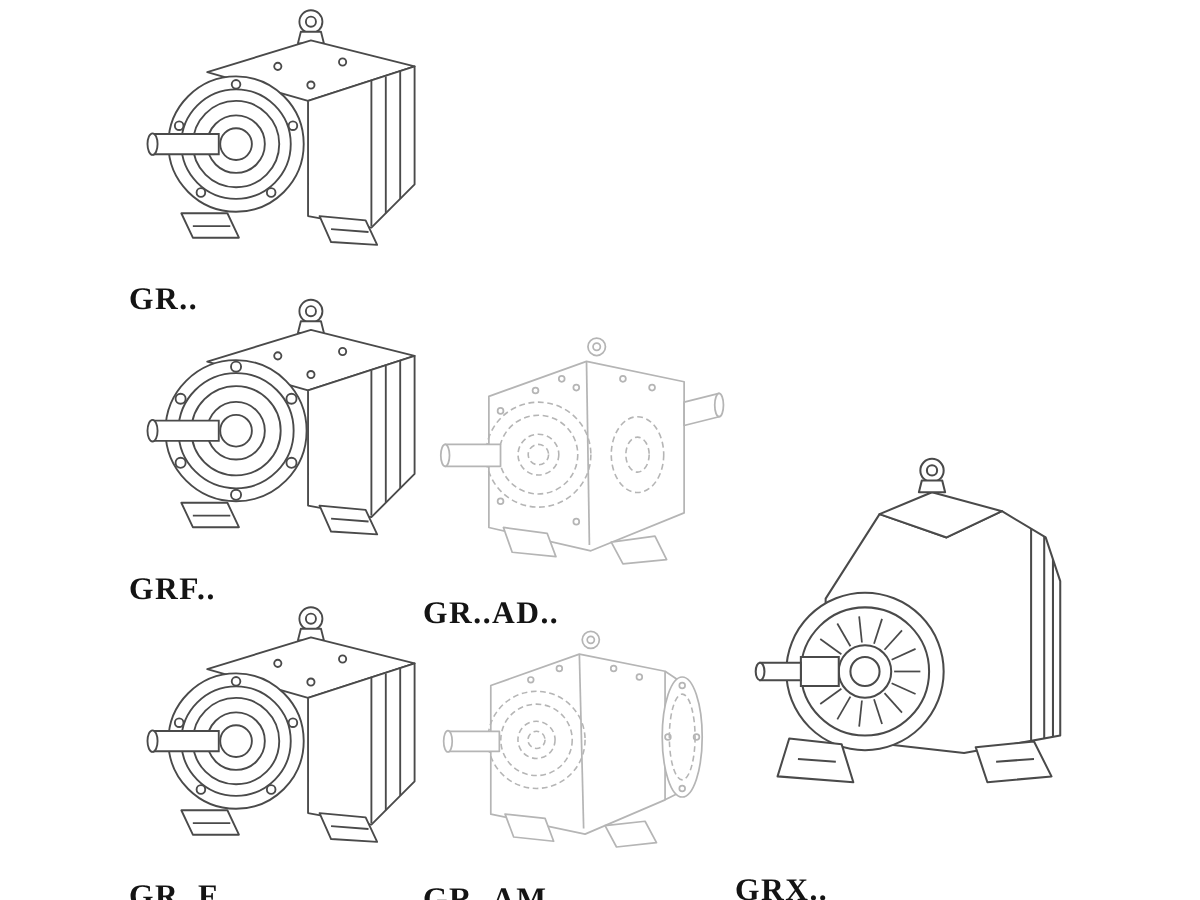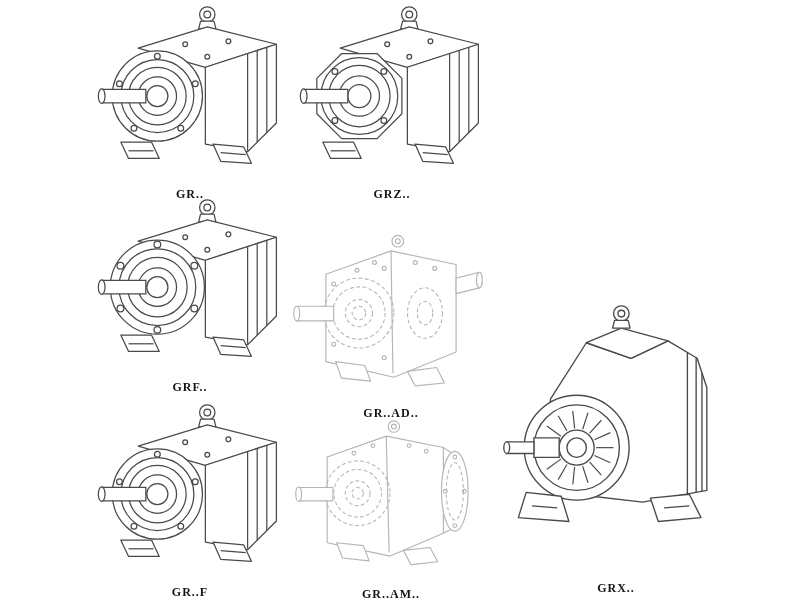--- a/index.html
+++ b/index.html
@@ -15,7 +15,7 @@
   .solid{color:var(--line)}
   .faint{color:var(--faint)}
   .lbl{
-    text-align:center;font-weight:bold;font-size:12px;letter-spacing:1px;
+    text-align:left;font-weight:bold;font-size:21px;letter-spacing:1px;
     color:var(--label);margin-top:3px;
     font-family:"Liberation Serif", serif;
   }

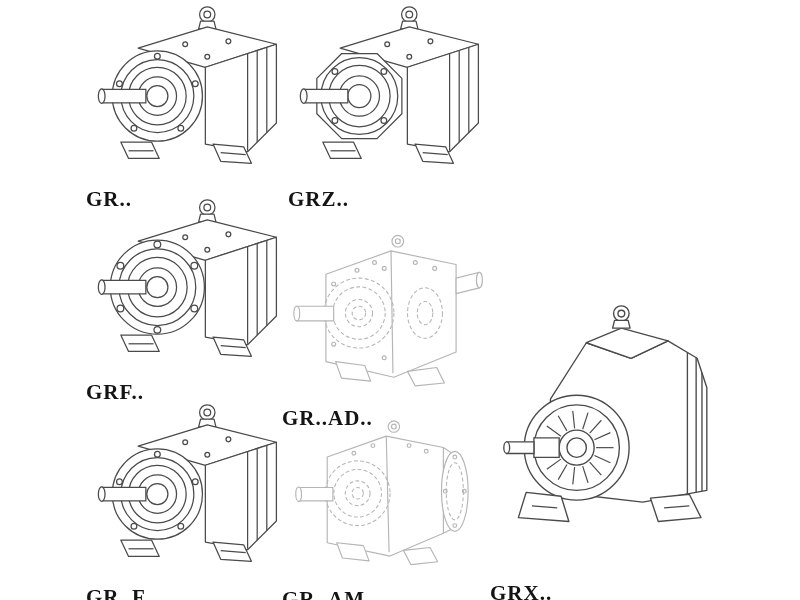--- a/index.html
+++ b/index.html
@@ -265,12 +265,6 @@
     <figcaption class="lbl">GR..</figcaption>
   </figure>
 
-  <figure class="cell" style="left:288px;top:2px;width:208px">
-    <svg class="art solid" viewBox="0 0 200 190" style="width:192px">
-        <use href="#sym-grz"></use>
-      </svg>
-    <figcaption class="lbl">GRZ..</figcaption>
-  </figure>
 
 
   <figure class="cell" style="left:86px;top:195px;width:208px">

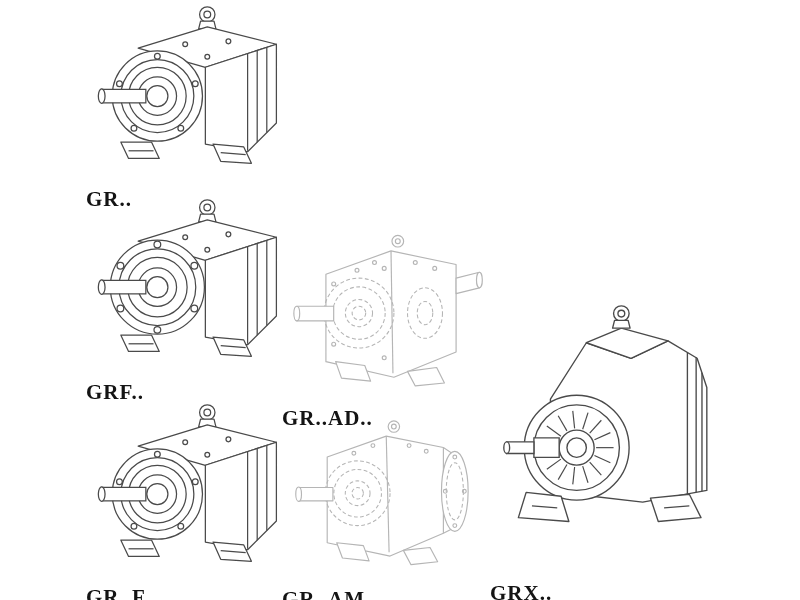--- a/index.html
+++ b/index.html
@@ -274,7 +274,7 @@
     <figcaption class="lbl">GRF..</figcaption>
   </figure>
 
-  <figure class="cell" style="left:282px;top:214px;width:218px">
+  <figure class="cell" style="left:282px;top:204px;width:218px">
     <svg class="art faint" viewBox="0 0 210 195" style="width:204px">
         <use href="#sym-grad"></use>
       </svg>

